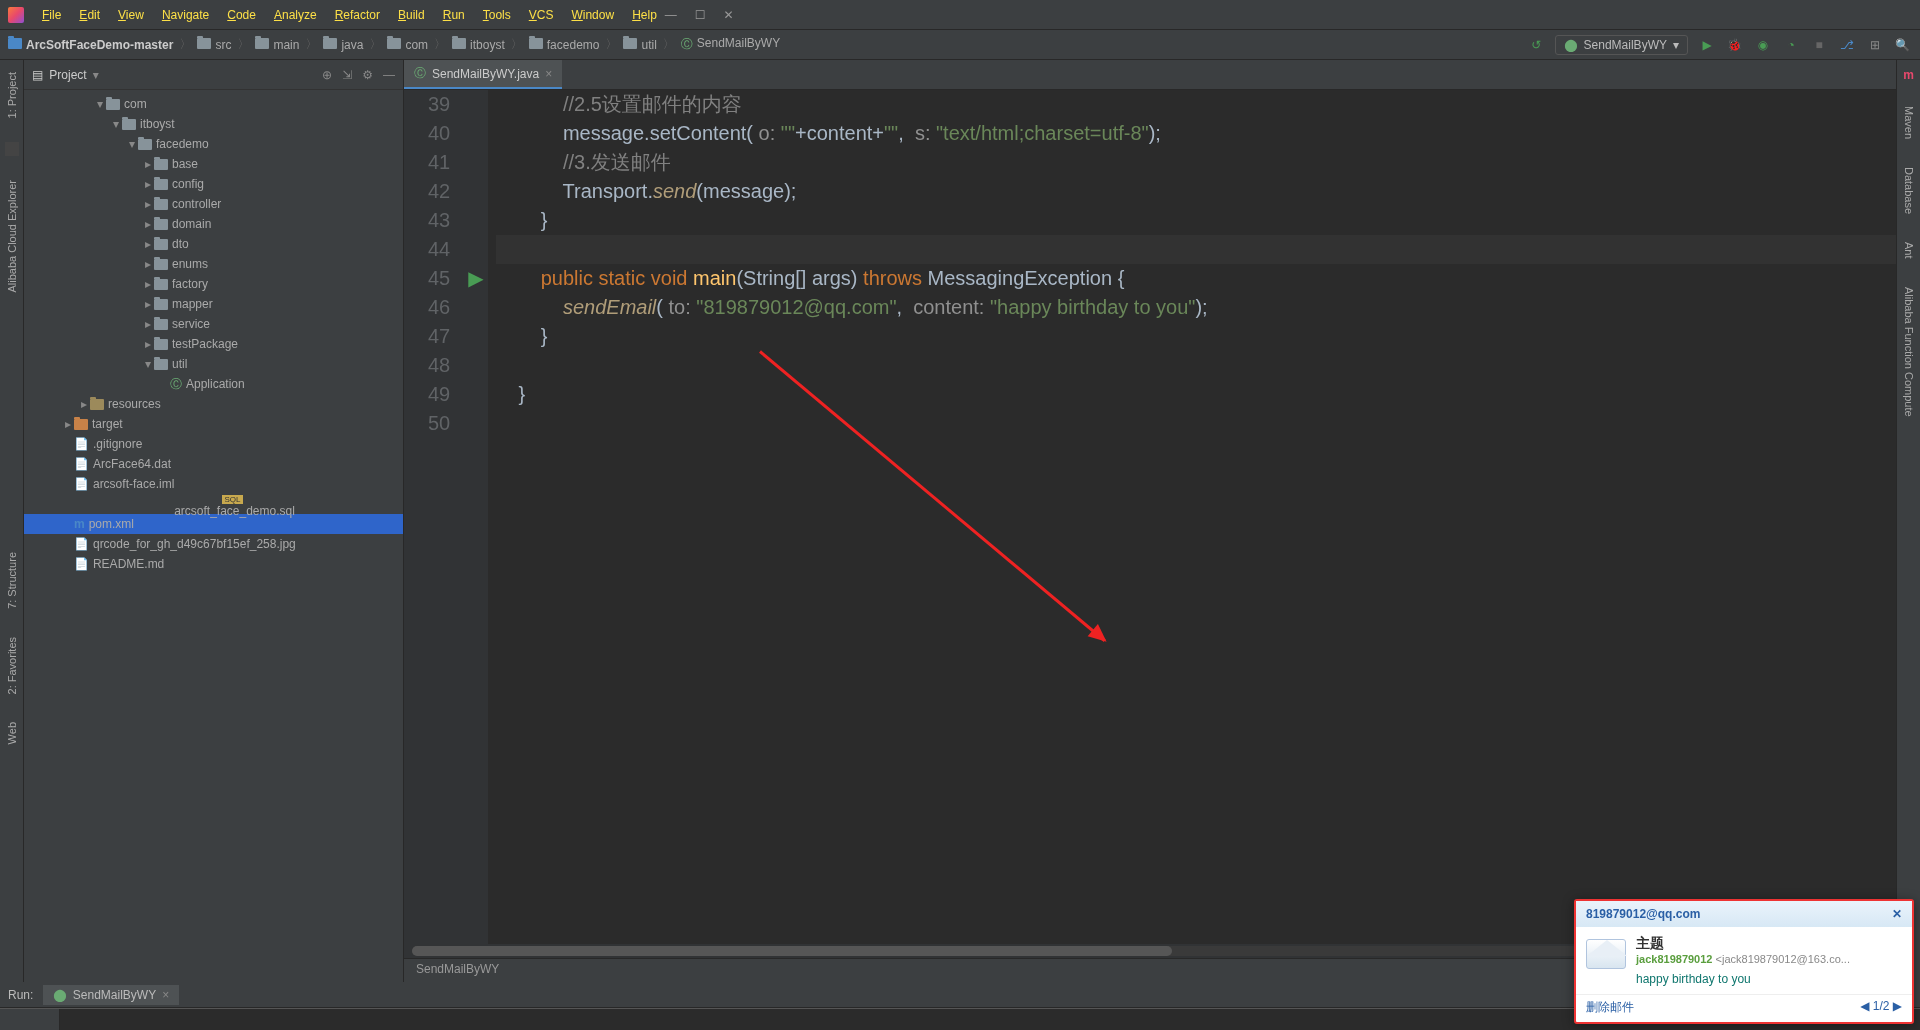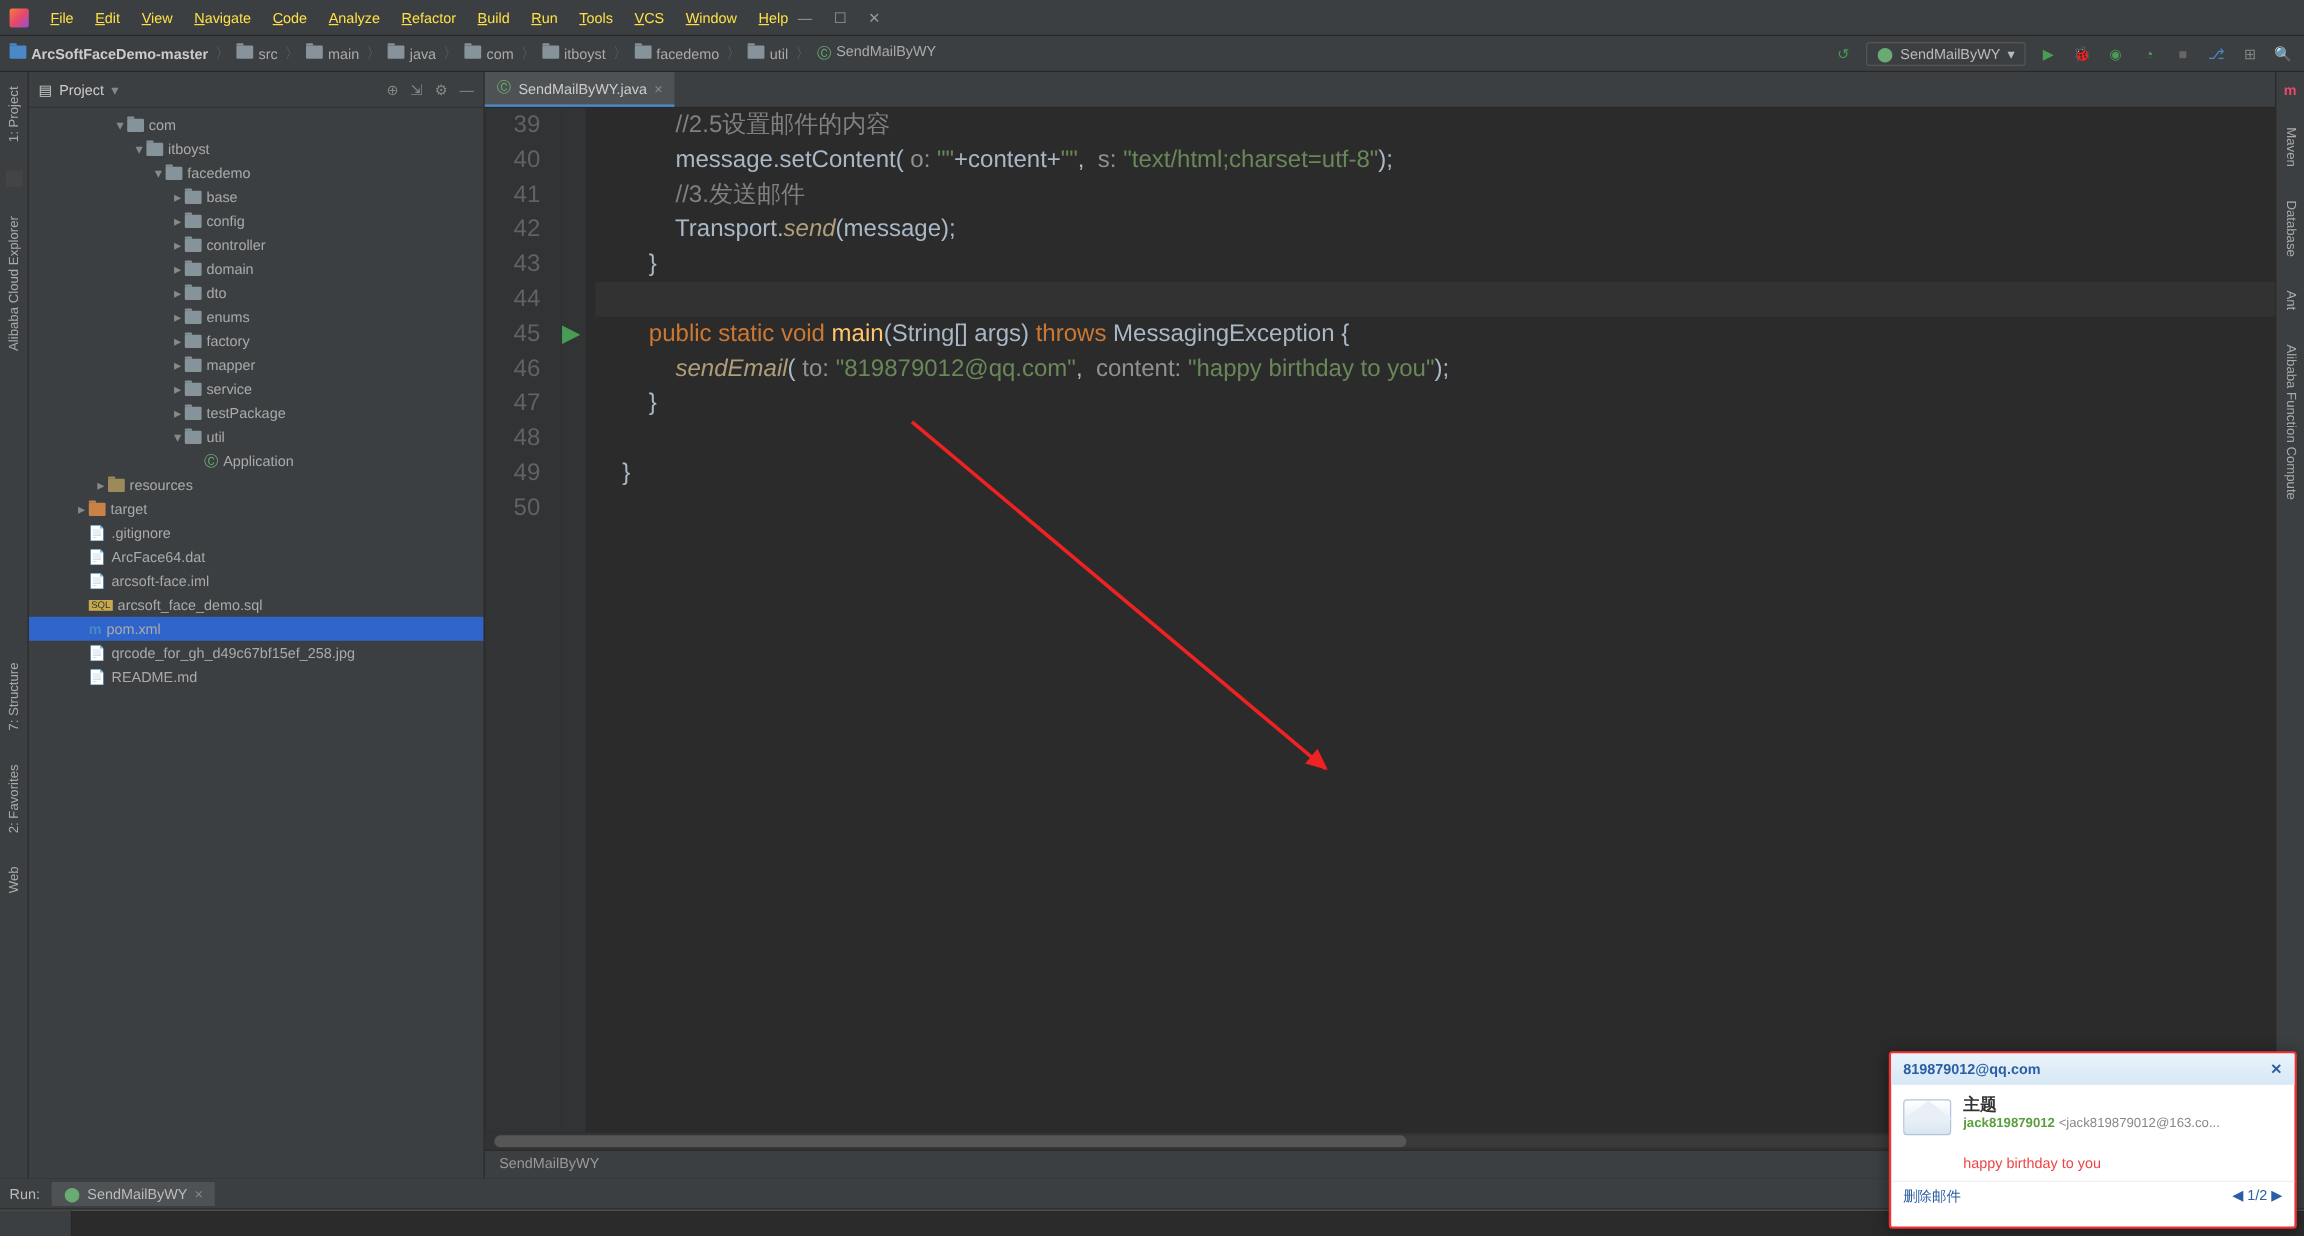--- a/index.html
+++ b/index.html
@@ -268,7 +268,7 @@
           <span style="color:#888">📄</span>
           <span class="tree-label">arcsoft-face.iml</span>
         </div>
-        <div class="tree-item" style="padding-left: 38px;">
+        <div class="tree-item" style="padding-left: 38px; flex-direction: column;">
           <span class="tree-toggle"></span>
           <span style="background:#c8a94e;color:#333;font-size:8px;padding:0 2px">SQL</span>
           <span class="tree-label">arcsoft_face_demo.sql</span>

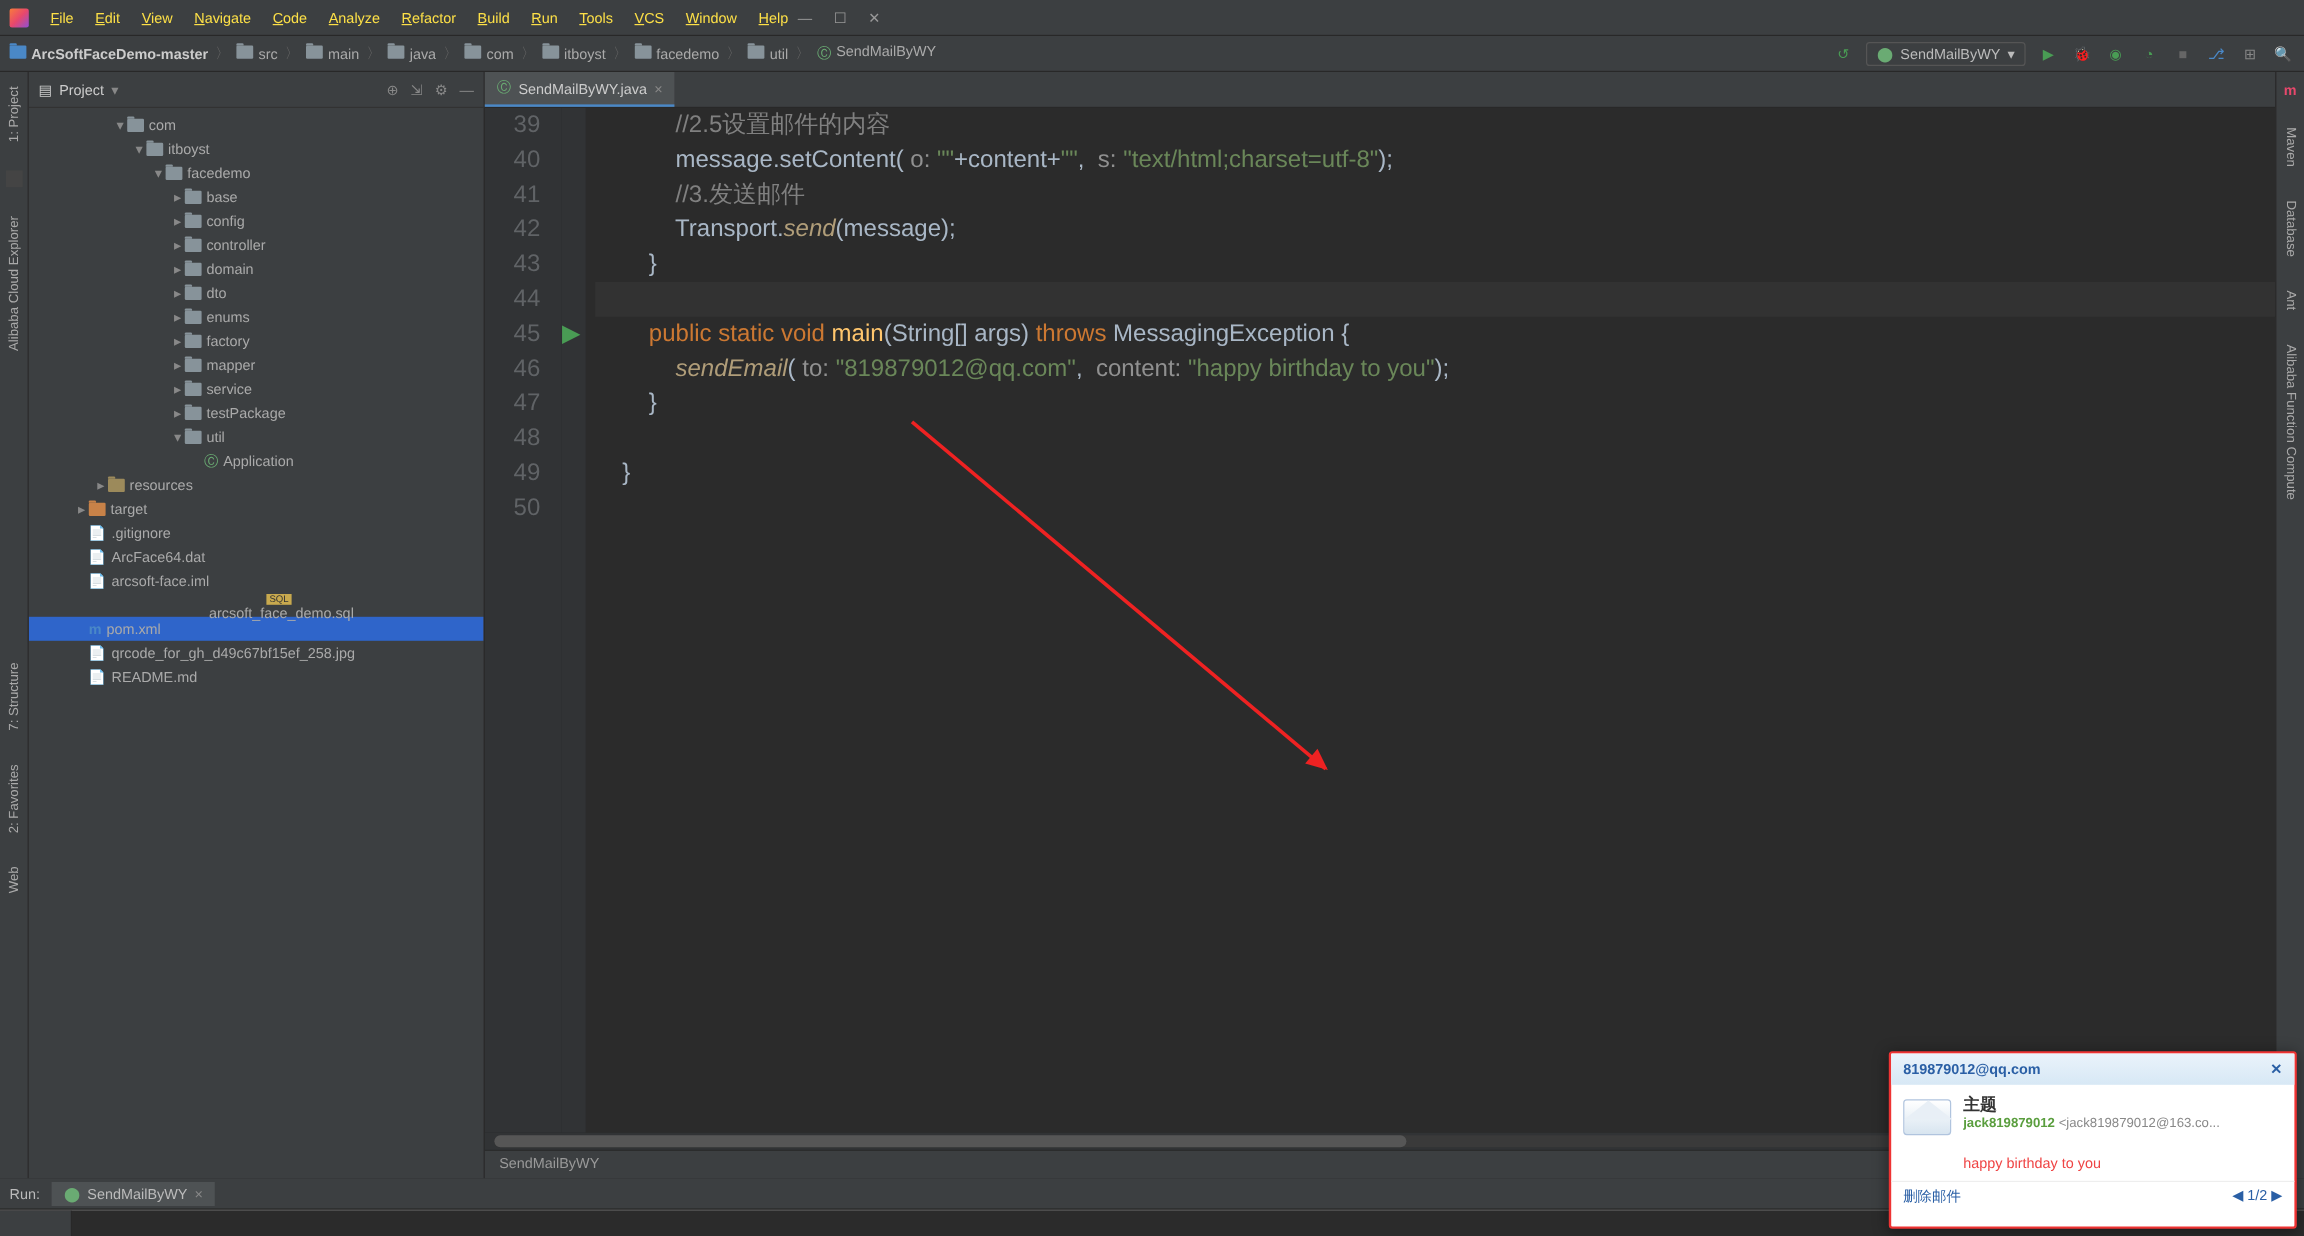--- a/index.html
+++ b/index.html
@@ -402,7 +402,7 @@
         <span style="color:#5a9e3e;font-weight:bold">jack819879012</span>
         <span style="color:#888">&lt;jack819879012@163.co...</span>
       </div>
-      <div style="color:#ef4444;margin-top:20px">happy birthday to you</div>
+      <div style="color:#0f766e;margin-top:7px">happy birthday to you</div>
     </div>
   </div>
   <div class="notif-foot">

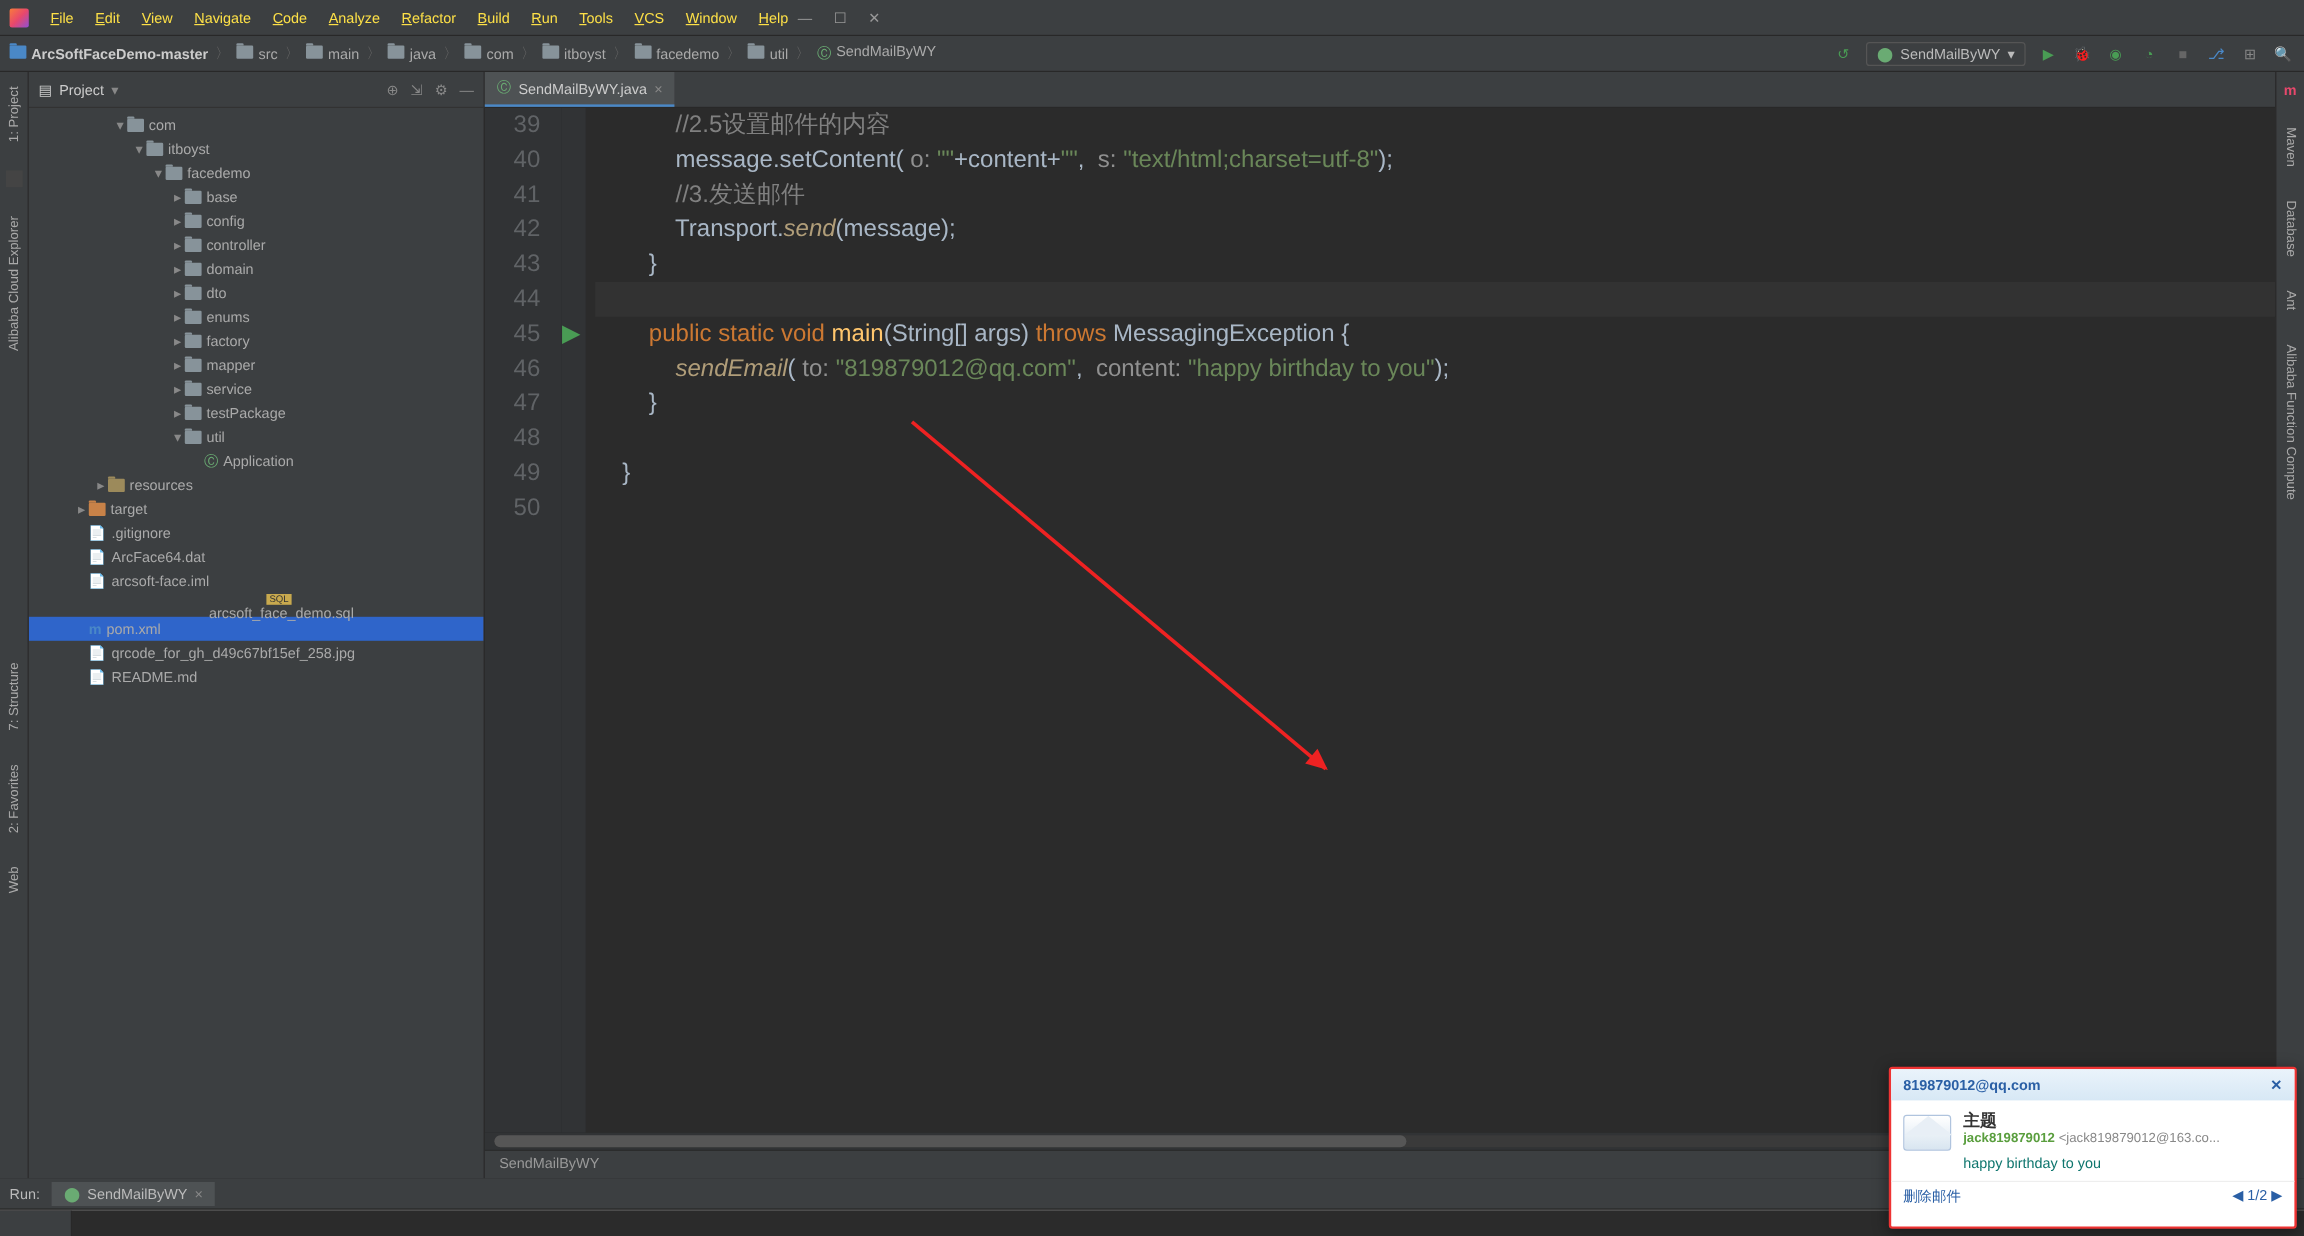--- a/index.html
+++ b/index.html
@@ -68,7 +68,7 @@
 .notif-body { display: flex; padding: 8px 10px; gap: 10px; }
 .mail-icon { width: 40px; height: 30px; background: linear-gradient(#fff,#d8e5f0); border: 1px solid #b0c4de; border-radius: 3px; position: relative; margin-top: 4px; }
 .mail-icon::after { content:''; position:absolute; top:0; left:0; right:0; border-top:16px solid #e8eff6; border-left:20px solid transparent; border-right:20px solid transparent; transform: scaleY(-1); }
-.notif-foot { display:flex; justify-content: space-between; padding: 4px 10px 16px; color:#2a5fa5; border-top: 1px solid #eee; }
+.notif-foot { display:flex; justify-content: space-between; padding: 4px 10px 6px; color:#2a5fa5; border-top: 1px solid #eee; }
 
 .arrow-line { position: absolute; top: 350px; left: 760px; width: 450px; height: 3px; background: #e22; transform-origin: left center; transform: rotate(40deg); z-index: 5; }
 .arrow-line::after { content:''; position:absolute; right:-2px; top:-7px; border-left: 18px solid #e22; border-top: 8px solid transparent; border-bottom: 8px solid transparent; }

